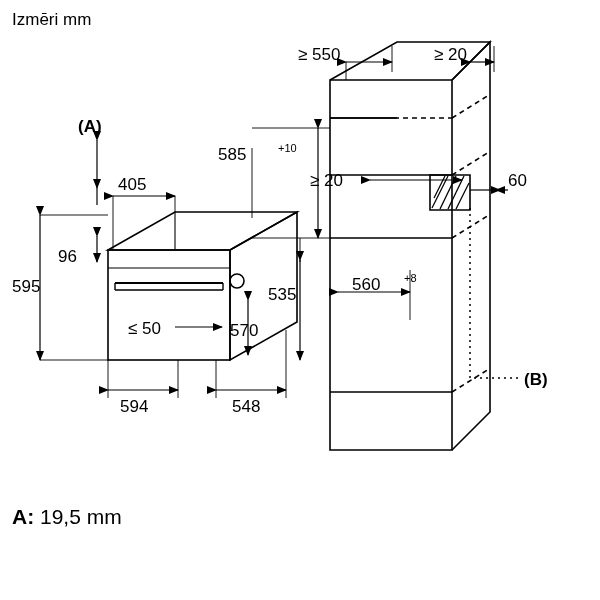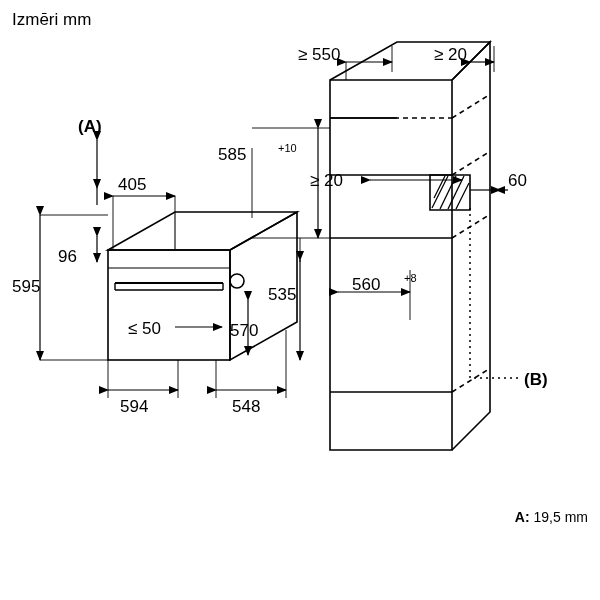--- a/index.html
+++ b/index.html
@@ -19,7 +19,6 @@
     position: relative;
     width: 600px;
     height: 600px;
-    text-align: right;
   }
   .title {
     position: absolute;

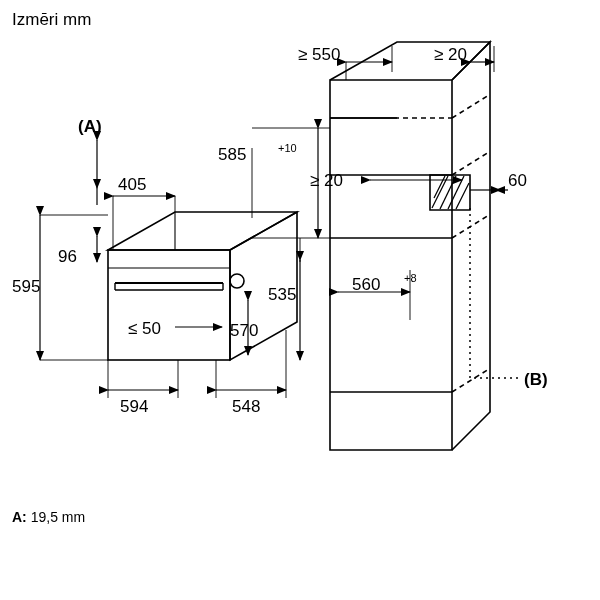--- a/index.html
+++ b/index.html
@@ -40,7 +40,7 @@
     left: 12px;
     top: 505px;
     width: 576px;
-    font-size: 14px;
+    font-size: 21px;
     line-height: 24px;
   }
   .legend-row {

